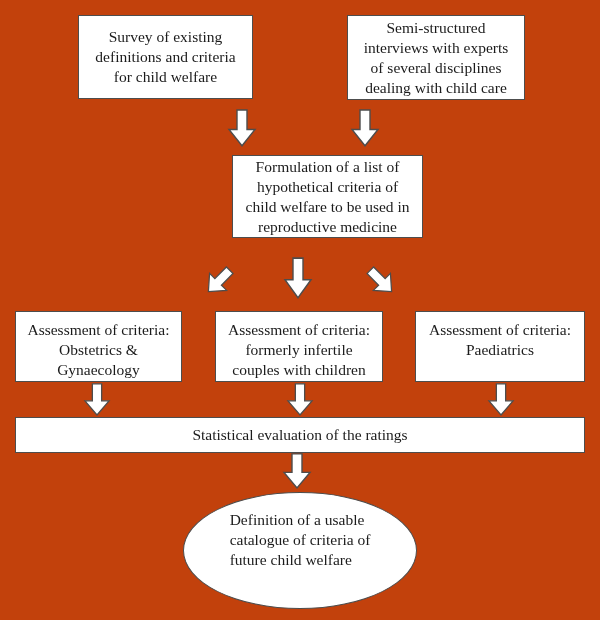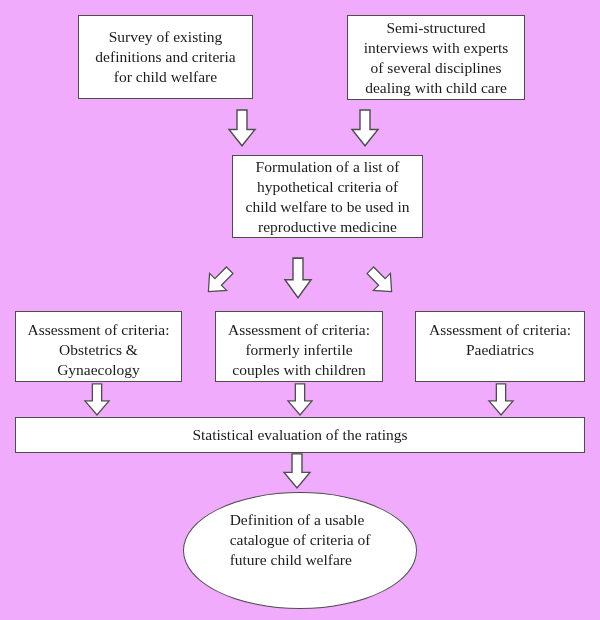--- a/index.html
+++ b/index.html
@@ -7,7 +7,7 @@
     position: relative;
     width: 600px;
     height: 620px;
-    background: #f0abfc;
+    background: #c2410c;
     font-family: "Liberation Serif", "DejaVu Serif", serif;
     font-size: 15.5px;
     line-height: 20px;

